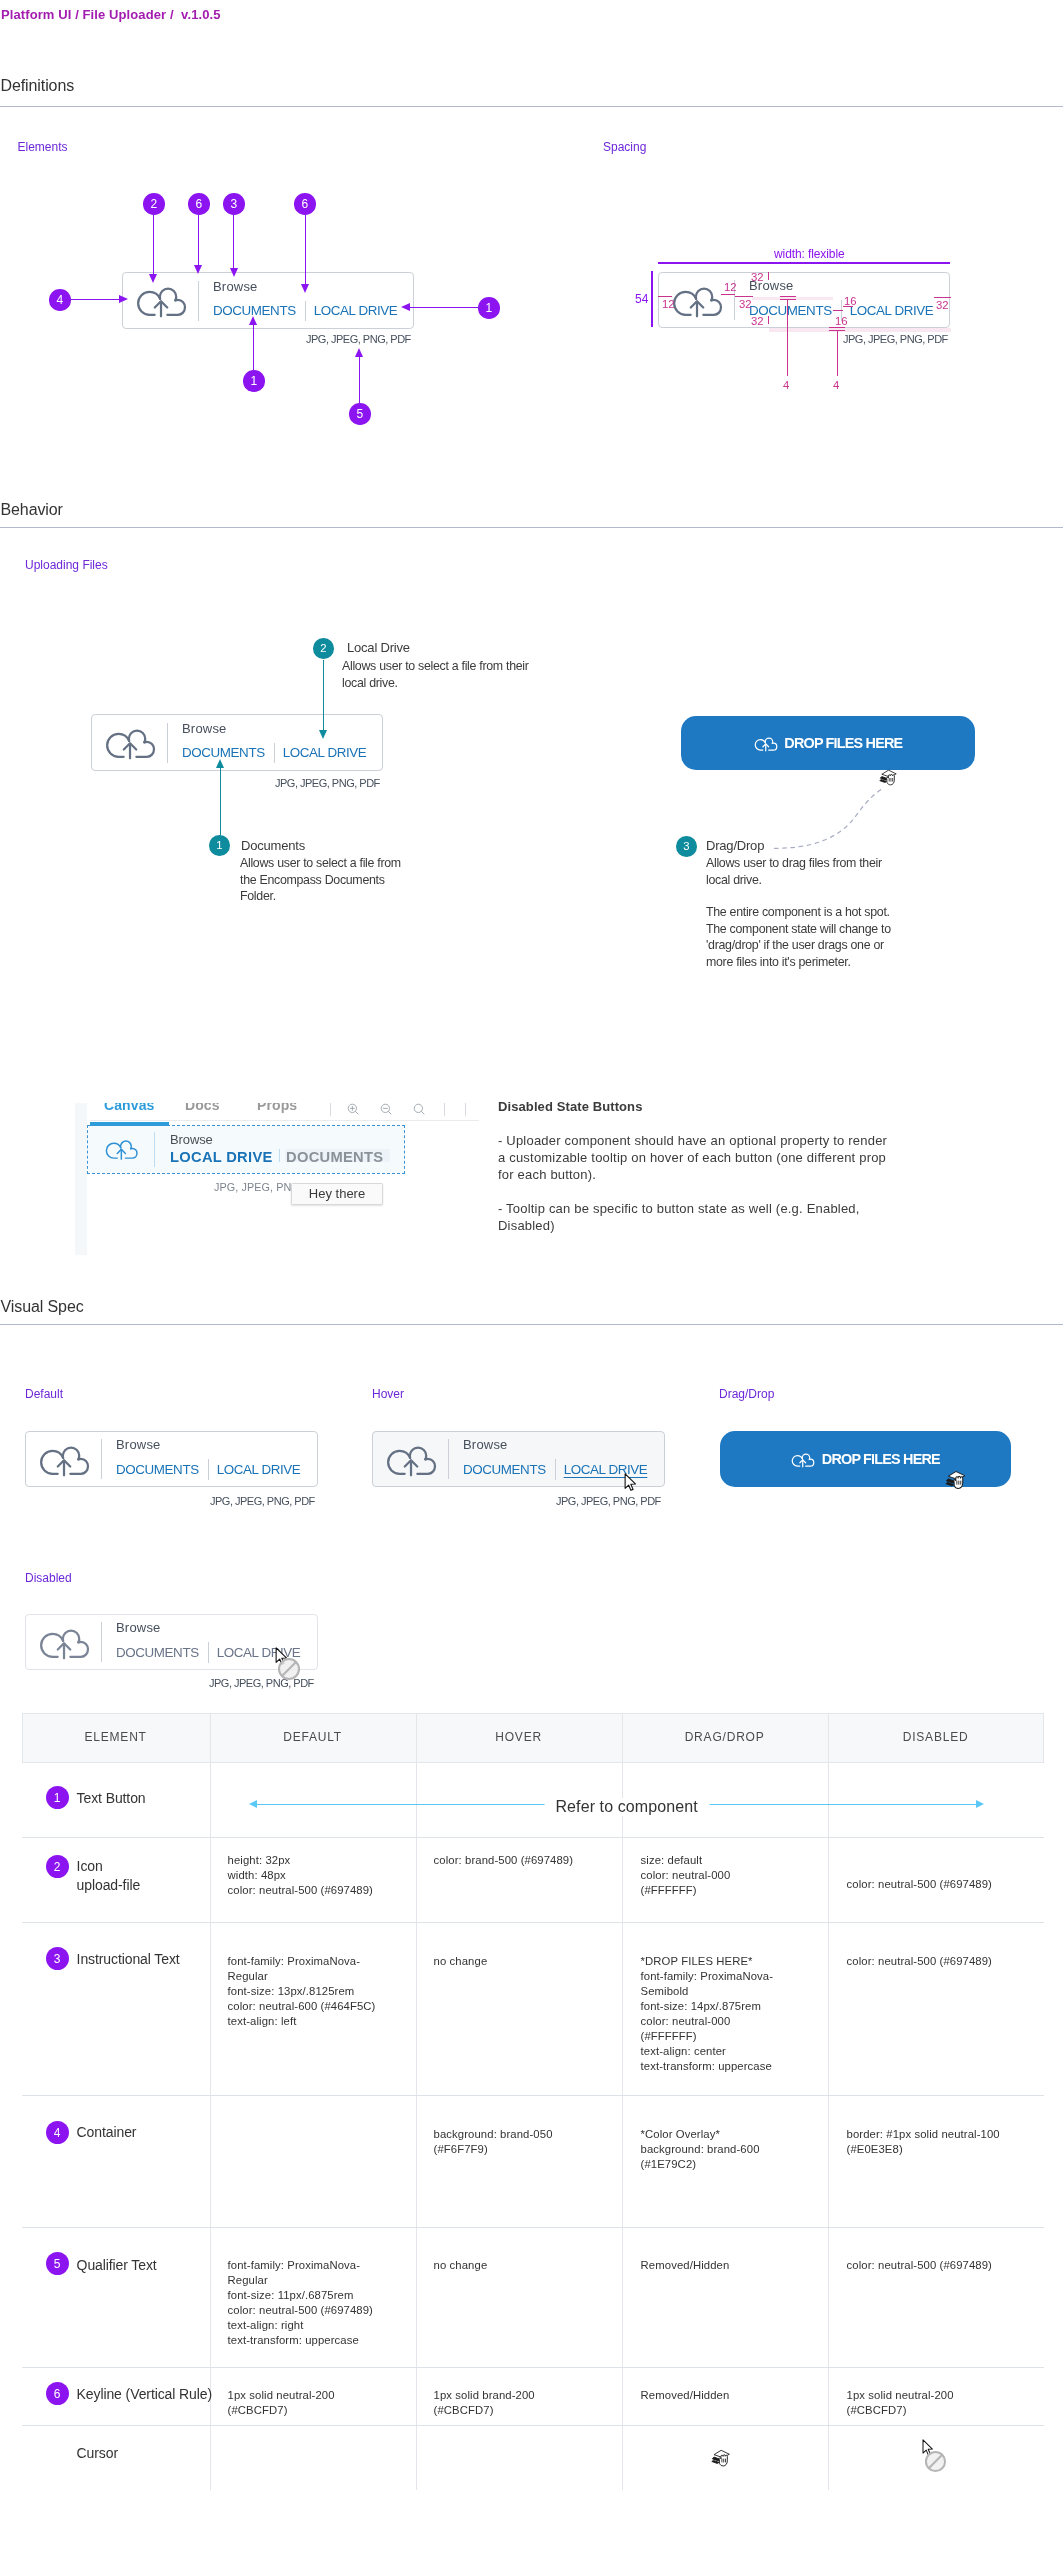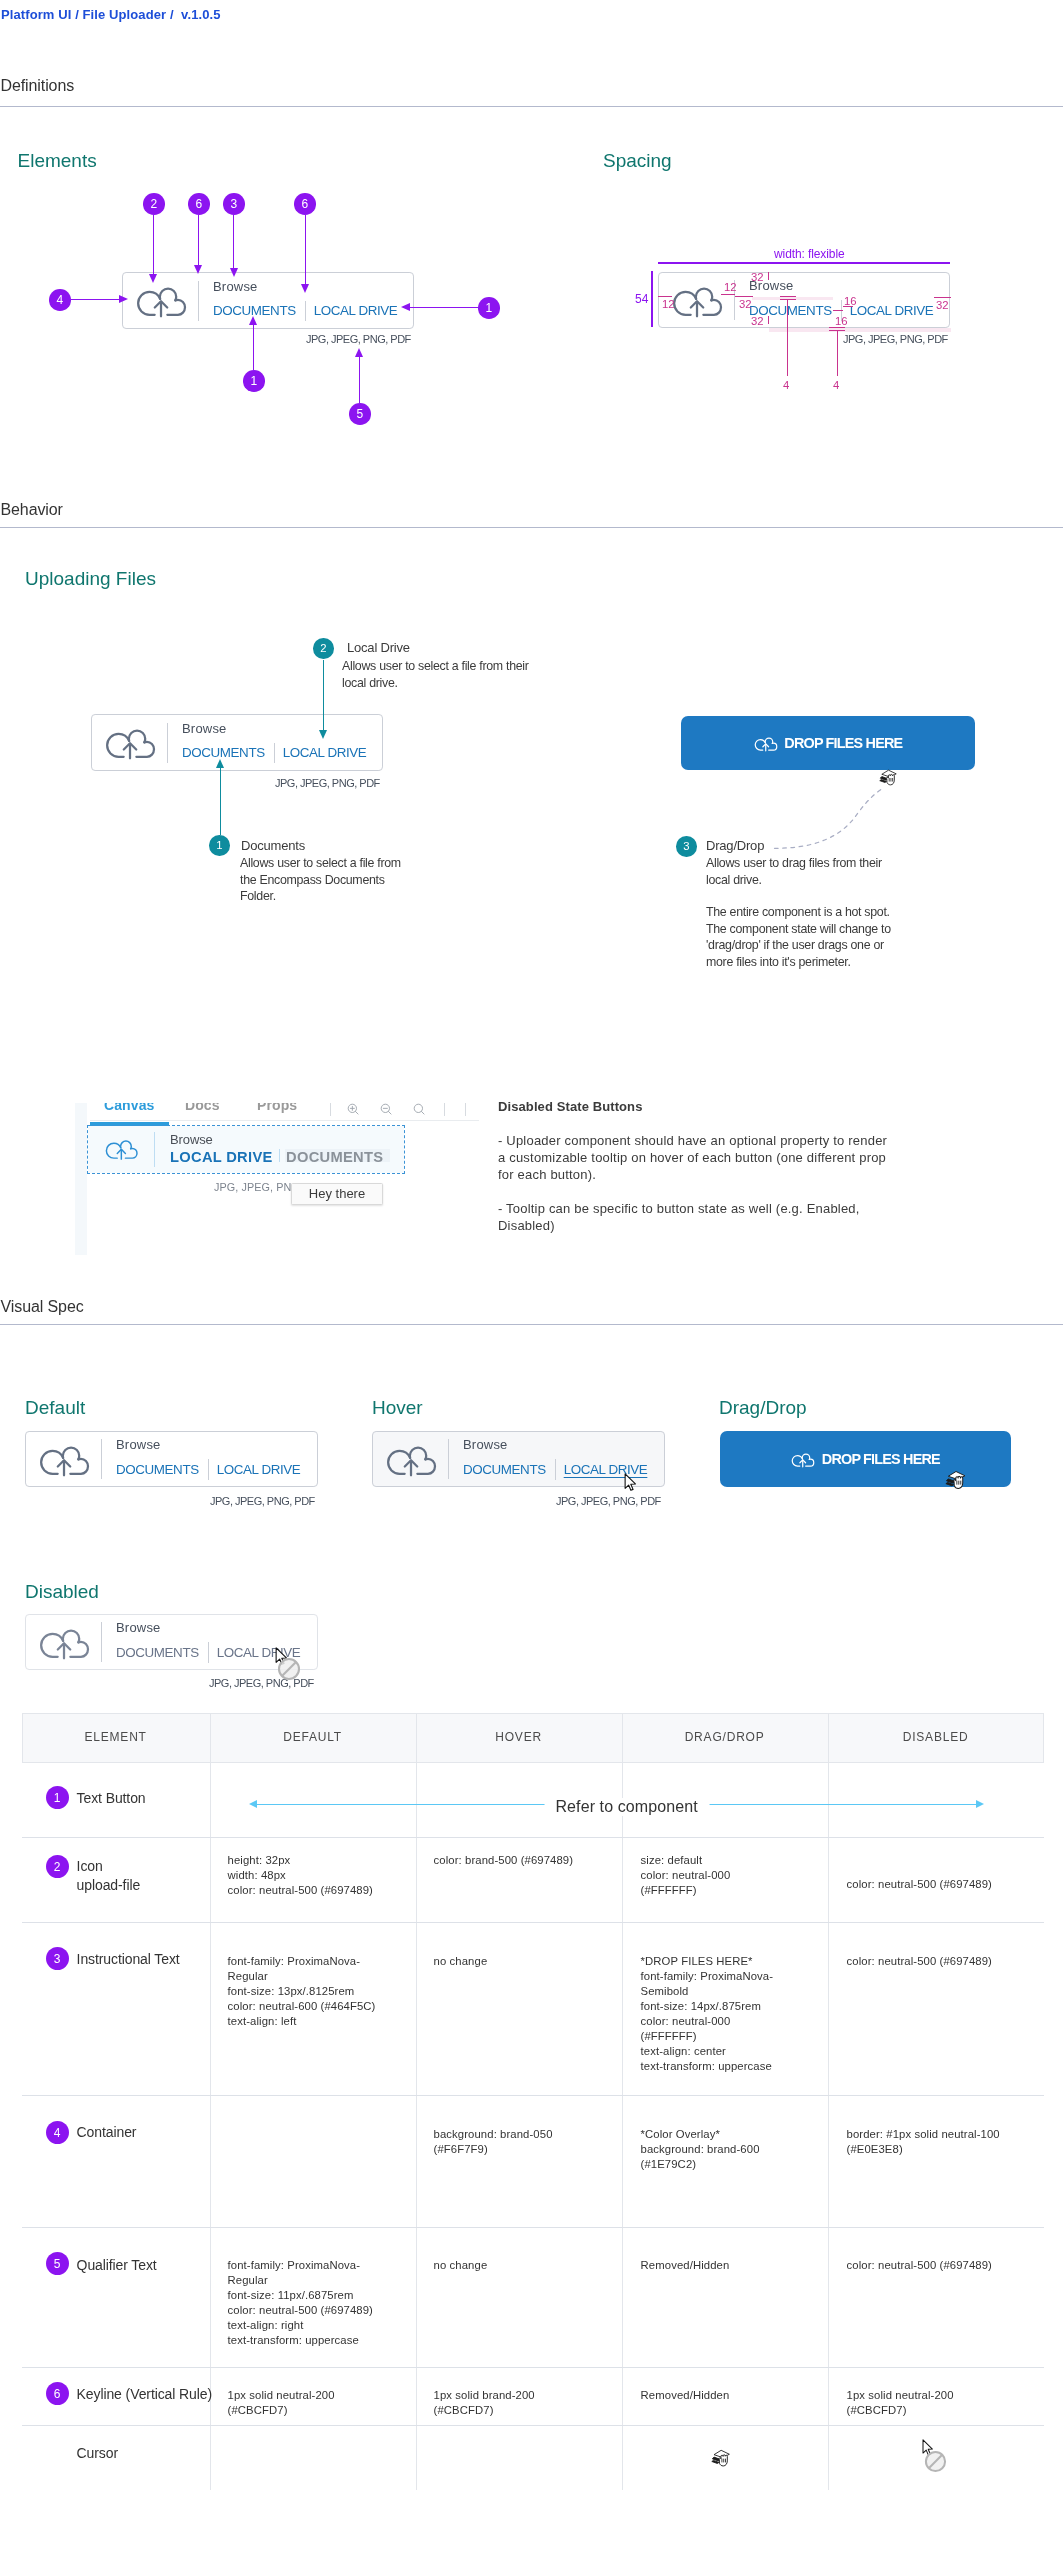--- a/index.html
+++ b/index.html
@@ -10,7 +10,7 @@
   .abs{position:absolute;}
   svg{display:block;overflow:visible;}
 
-  .doc-title{font-size:13px;font-weight:bold;color:#1d4ed8;letter-spacing:0.1px;white-space:pre;}
+  .doc-title{font-size:13px;font-weight:bold;color:#a21caf;letter-spacing:0.1px;white-space:pre;}
   .sec-head{font-size:16px;color:#333333;letter-spacing:-0.1px;white-space:nowrap;}
   .sec-rule{height:1px;background:#b3b9cd;left:0;width:1063px;}
   .sub-head{font-size:19px;color:#0f766e;white-space:nowrap;margin-top:10px;}

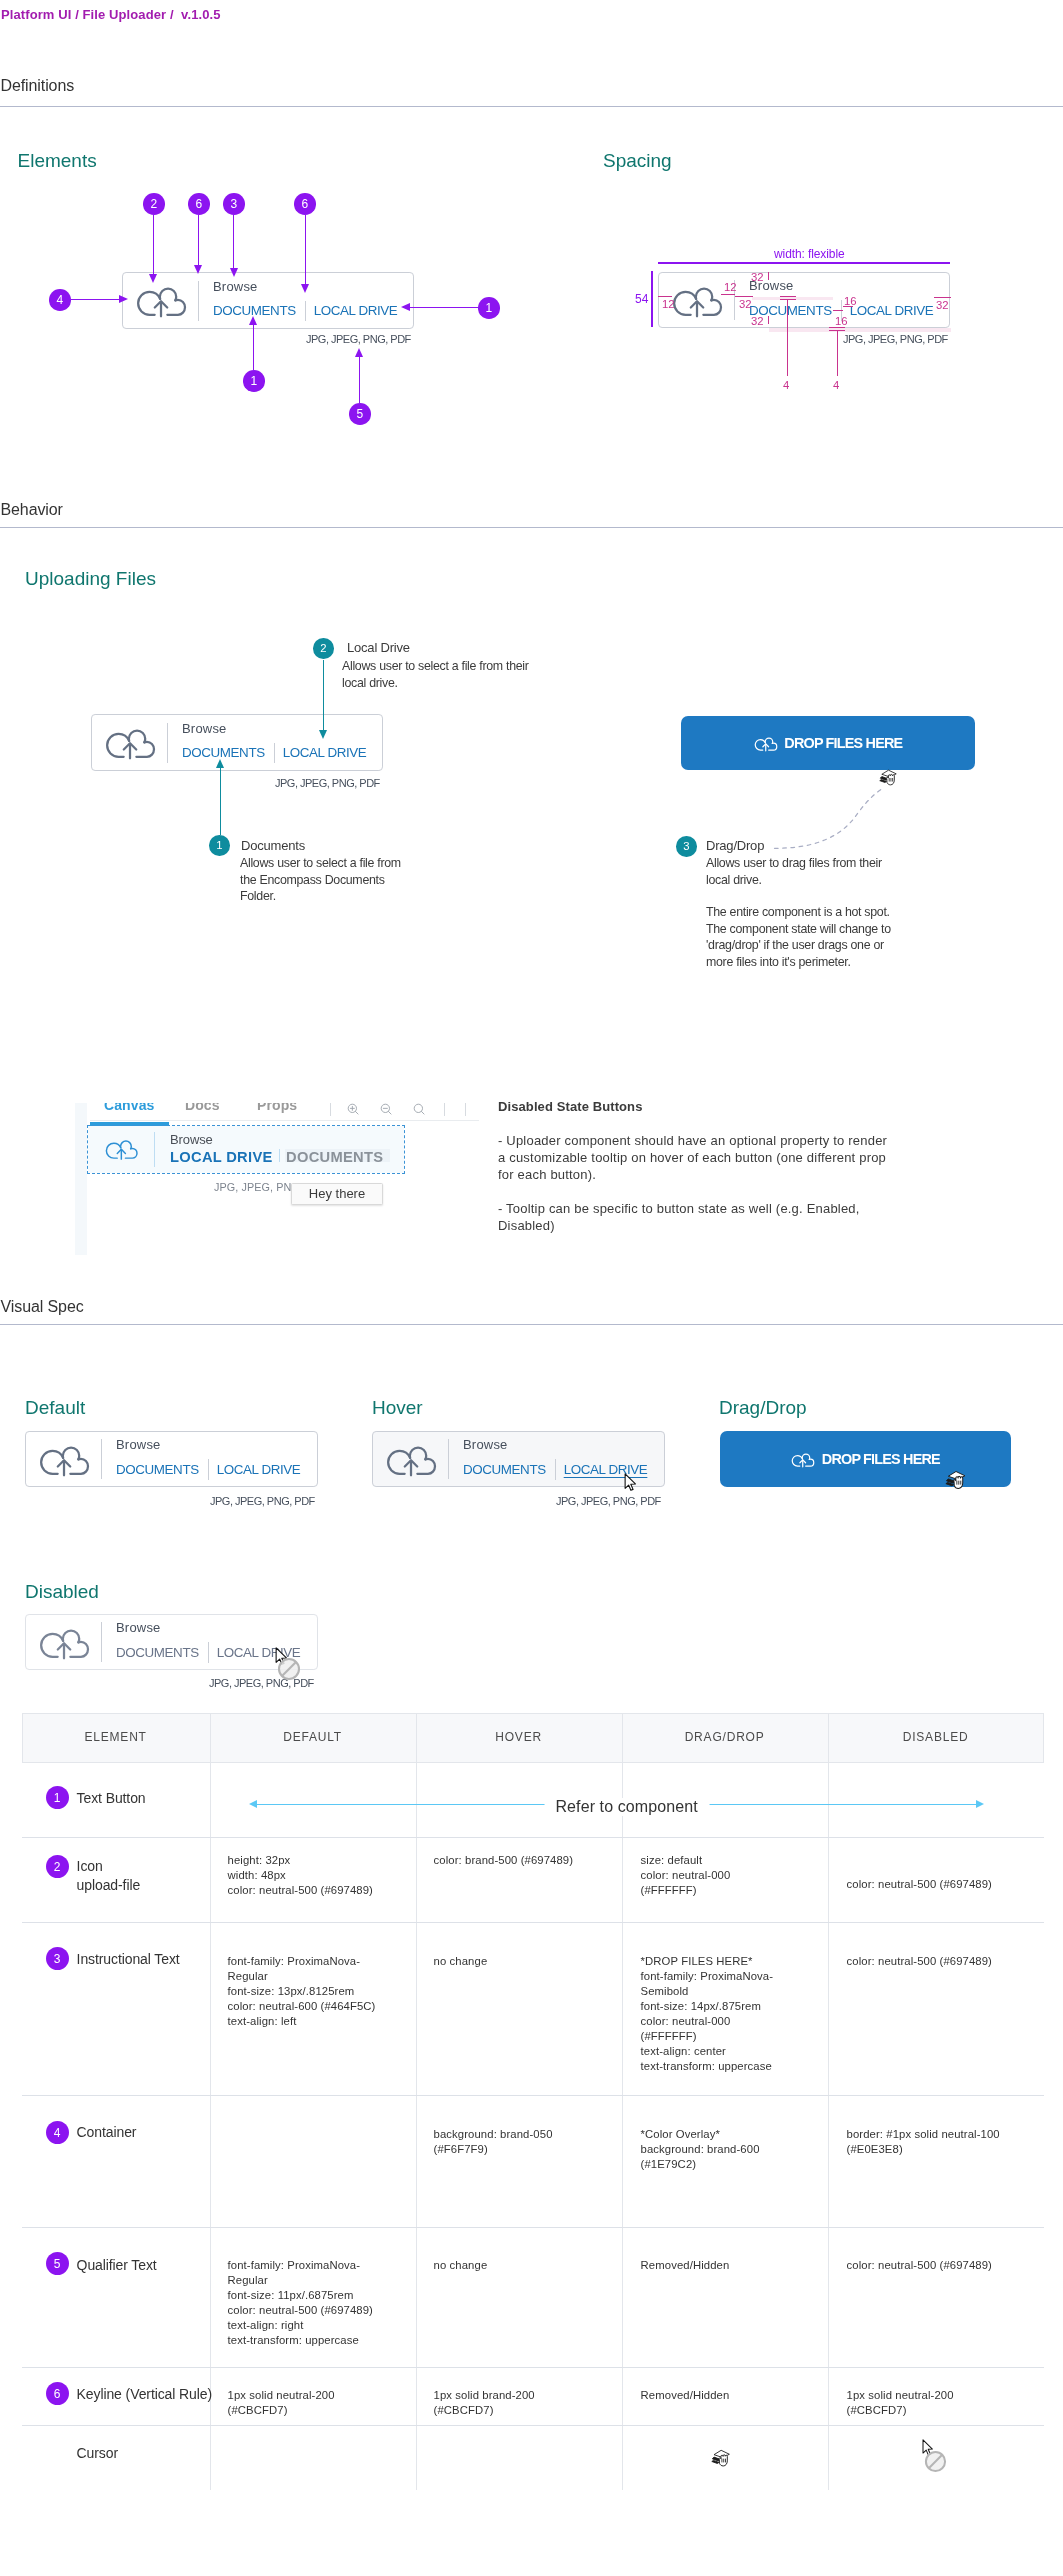--- a/index.html
+++ b/index.html
@@ -13,7 +13,7 @@
   .doc-title{font-size:13px;font-weight:bold;color:#a21caf;letter-spacing:0.1px;white-space:pre;}
   .sec-head{font-size:16px;color:#333333;letter-spacing:-0.1px;white-space:nowrap;}
   .sec-rule{height:1px;background:#b3b9cd;left:0;width:1063px;}
-  .sub-head{font-size:19px;color:#0f766e;white-space:nowrap;margin-top:10px;}
+  .sub-head{font-size:12px;color:#6d28d9;white-space:nowrap;}
 
   
   .uploader{border:1px solid #CBCFD7;border-radius:4.1px;background:#FFFFFF;display:flex;align-items:center;height:57px;}

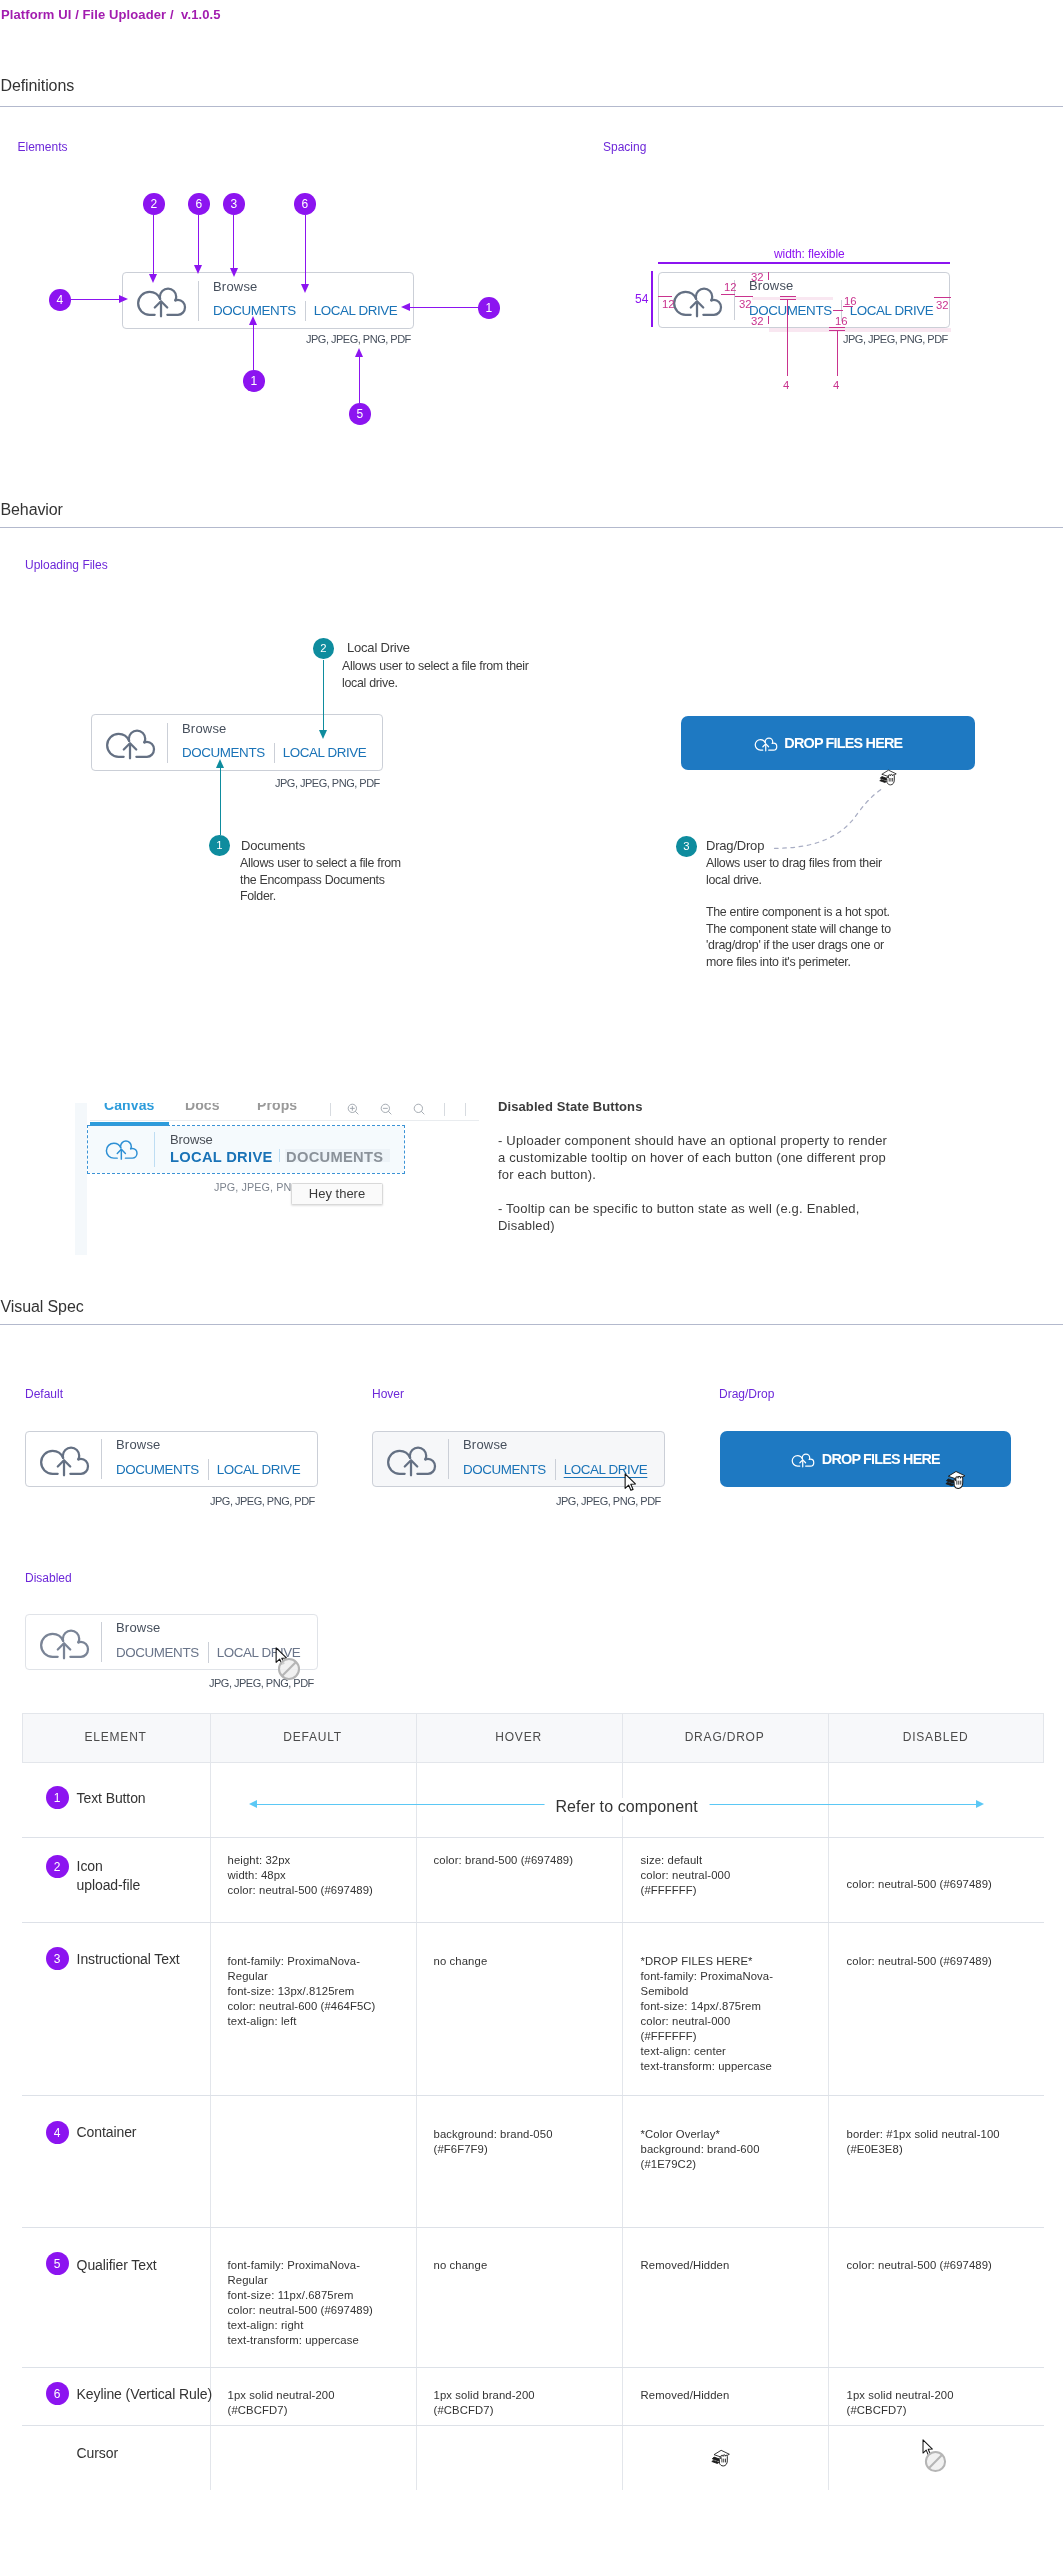--- a/index.html
+++ b/index.html
@@ -33,7 +33,7 @@
   .note-t{font-size:13px;color:#3b3b3b;line-height:1.3;white-space:nowrap;letter-spacing:-0.2px;}
   .note-b{font-size:12.4px;color:#3b3b3b;line-height:16.7px;letter-spacing:-0.3px;}
 
-  .dropbtn{background:#1E79C2;border-radius:7px;display:flex;align-items:center;justify-content:center;color:#fff;}
+  .dropbtn{background:#1E79C2;border-radius:15px;display:flex;align-items:center;justify-content:center;color:#fff;}
   .dropbtn .lbl{font-size:14.4px;font-weight:bold;letter-spacing:-0.8px;margin-left:7.7px;}
 
   .dim-lbl{font-size:11.3px;color:#C9338E;white-space:nowrap;}

